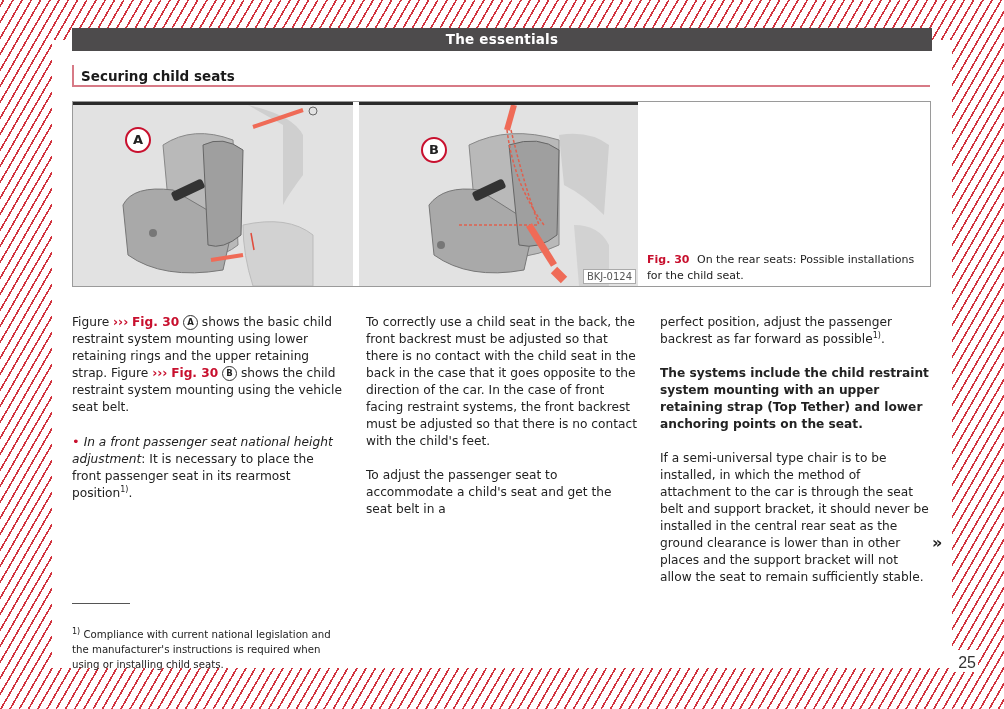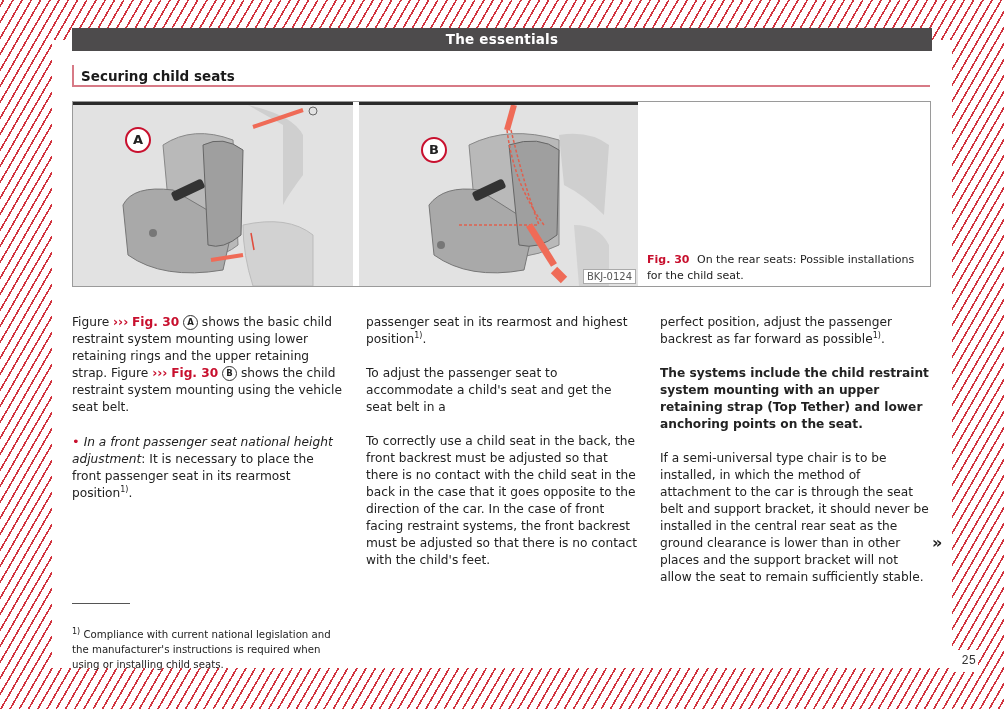--- a/index.html
+++ b/index.html
@@ -146,9 +146,6 @@
 </div>
 
 <div class="col col2">
-  <p>
-    <span>passenger seat in its rearmost and highest position</span><sup>1)</sup><span>.</span>
-  </p>
   <p>To adjust the passenger seat to accommodate a child's seat and get the seat belt in a</p>
   <p>To correctly use a child seat in the back, the front backrest must be adjusted so that there is no contact with the child seat in the back in the case that it goes opposite to the direction of the car. In the case of front facing restraint systems, the front backrest must be adjusted so that there is no contact with the child's feet.</p>
 </div>

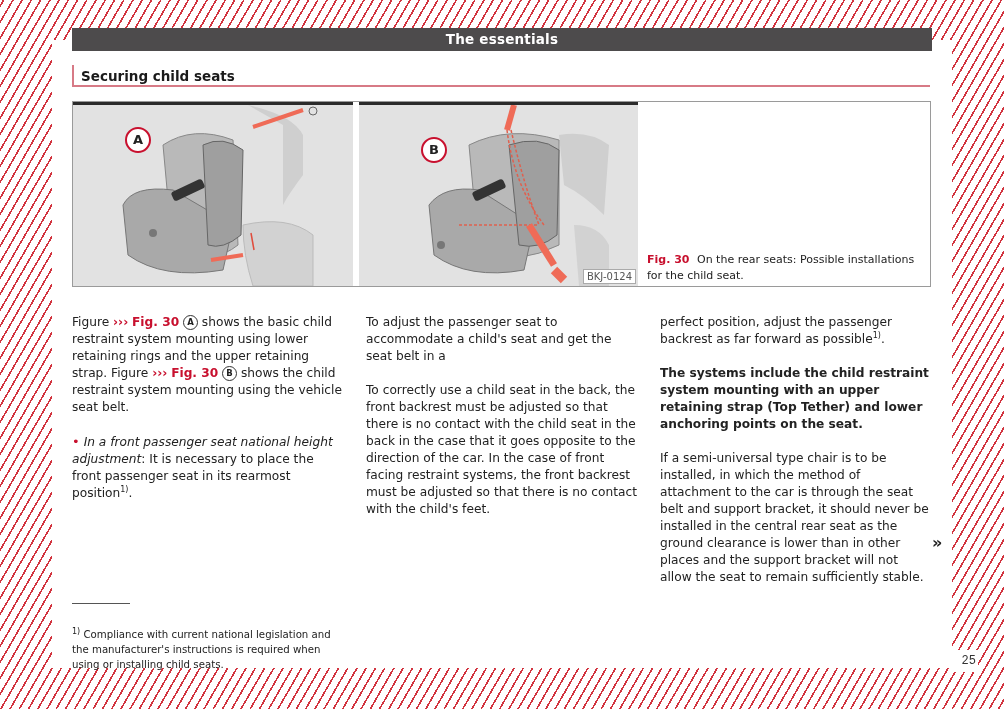--- a/index.html
+++ b/index.html
@@ -146,8 +146,8 @@
 </div>
 
 <div class="col col2">
+  <p>To correctly use a child seat in the back, the front backrest must be adjusted so that there is no contact with the child seat in the back in the case that it goes opposite to the direction of the car. In the case of front facing restraint systems, the front backrest must be adjusted so that there is no contact with the child's feet.</p>
   <p>To adjust the passenger seat to accommodate a child's seat and get the seat belt in a</p>
-  <p>To correctly use a child seat in the back, the front backrest must be adjusted so that there is no contact with the child seat in the back in the case that it goes opposite to the direction of the car. In the case of front facing restraint systems, the front backrest must be adjusted so that there is no contact with the child's feet.</p>
 </div>
 
 <div class="col col3">

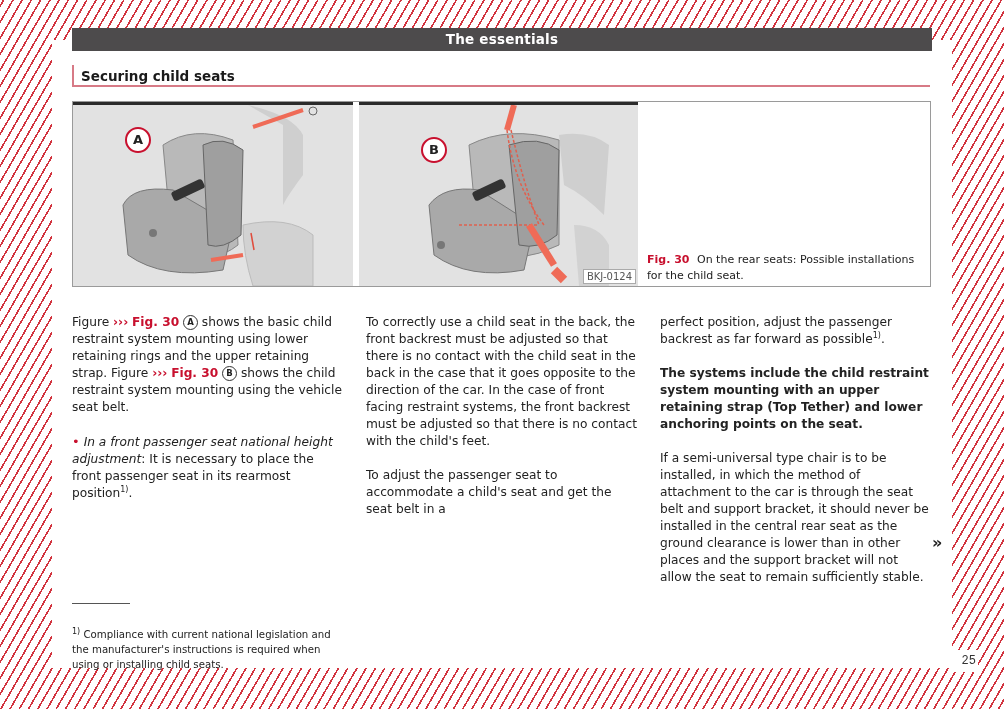--- a/index.html
+++ b/index.html
@@ -18,7 +18,7 @@
     }
     .page-num {
       position: absolute; left: 952px; top: 654px; width: 24px; text-align: right;
-      font-family: Liberation Mono, monospace; font-size: 12px; color: #333;
+      font-family: Liberation Sans, sans-serif; font-size: 16px; color: #333;
     }
     .header-bar {
       position: absolute; left: 72px; top: 28px; width: 860px; height: 23px;

